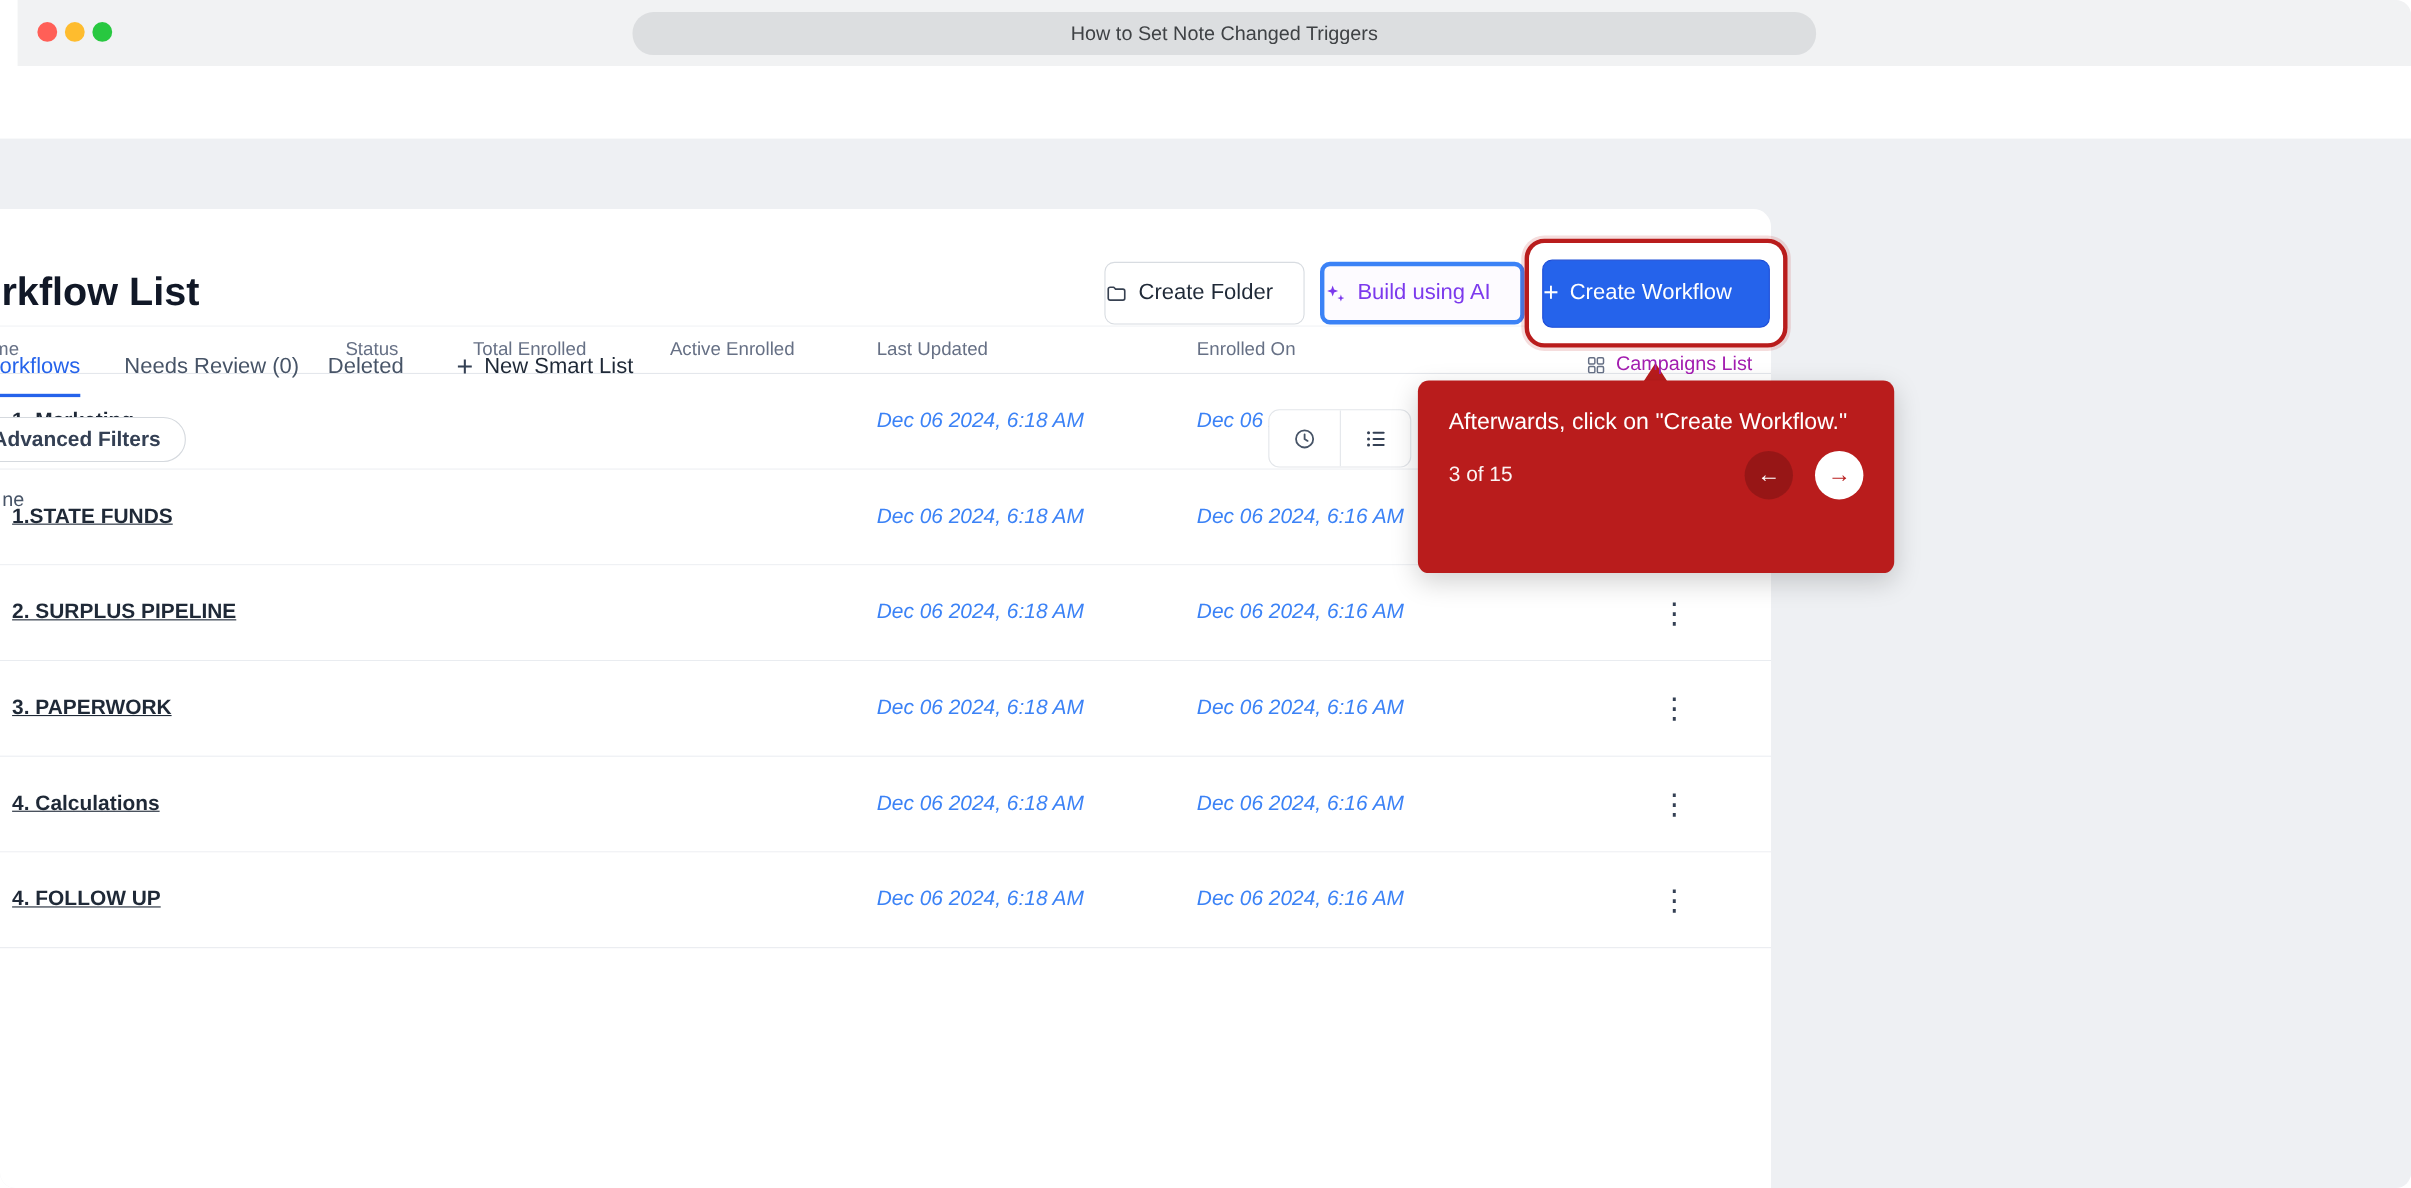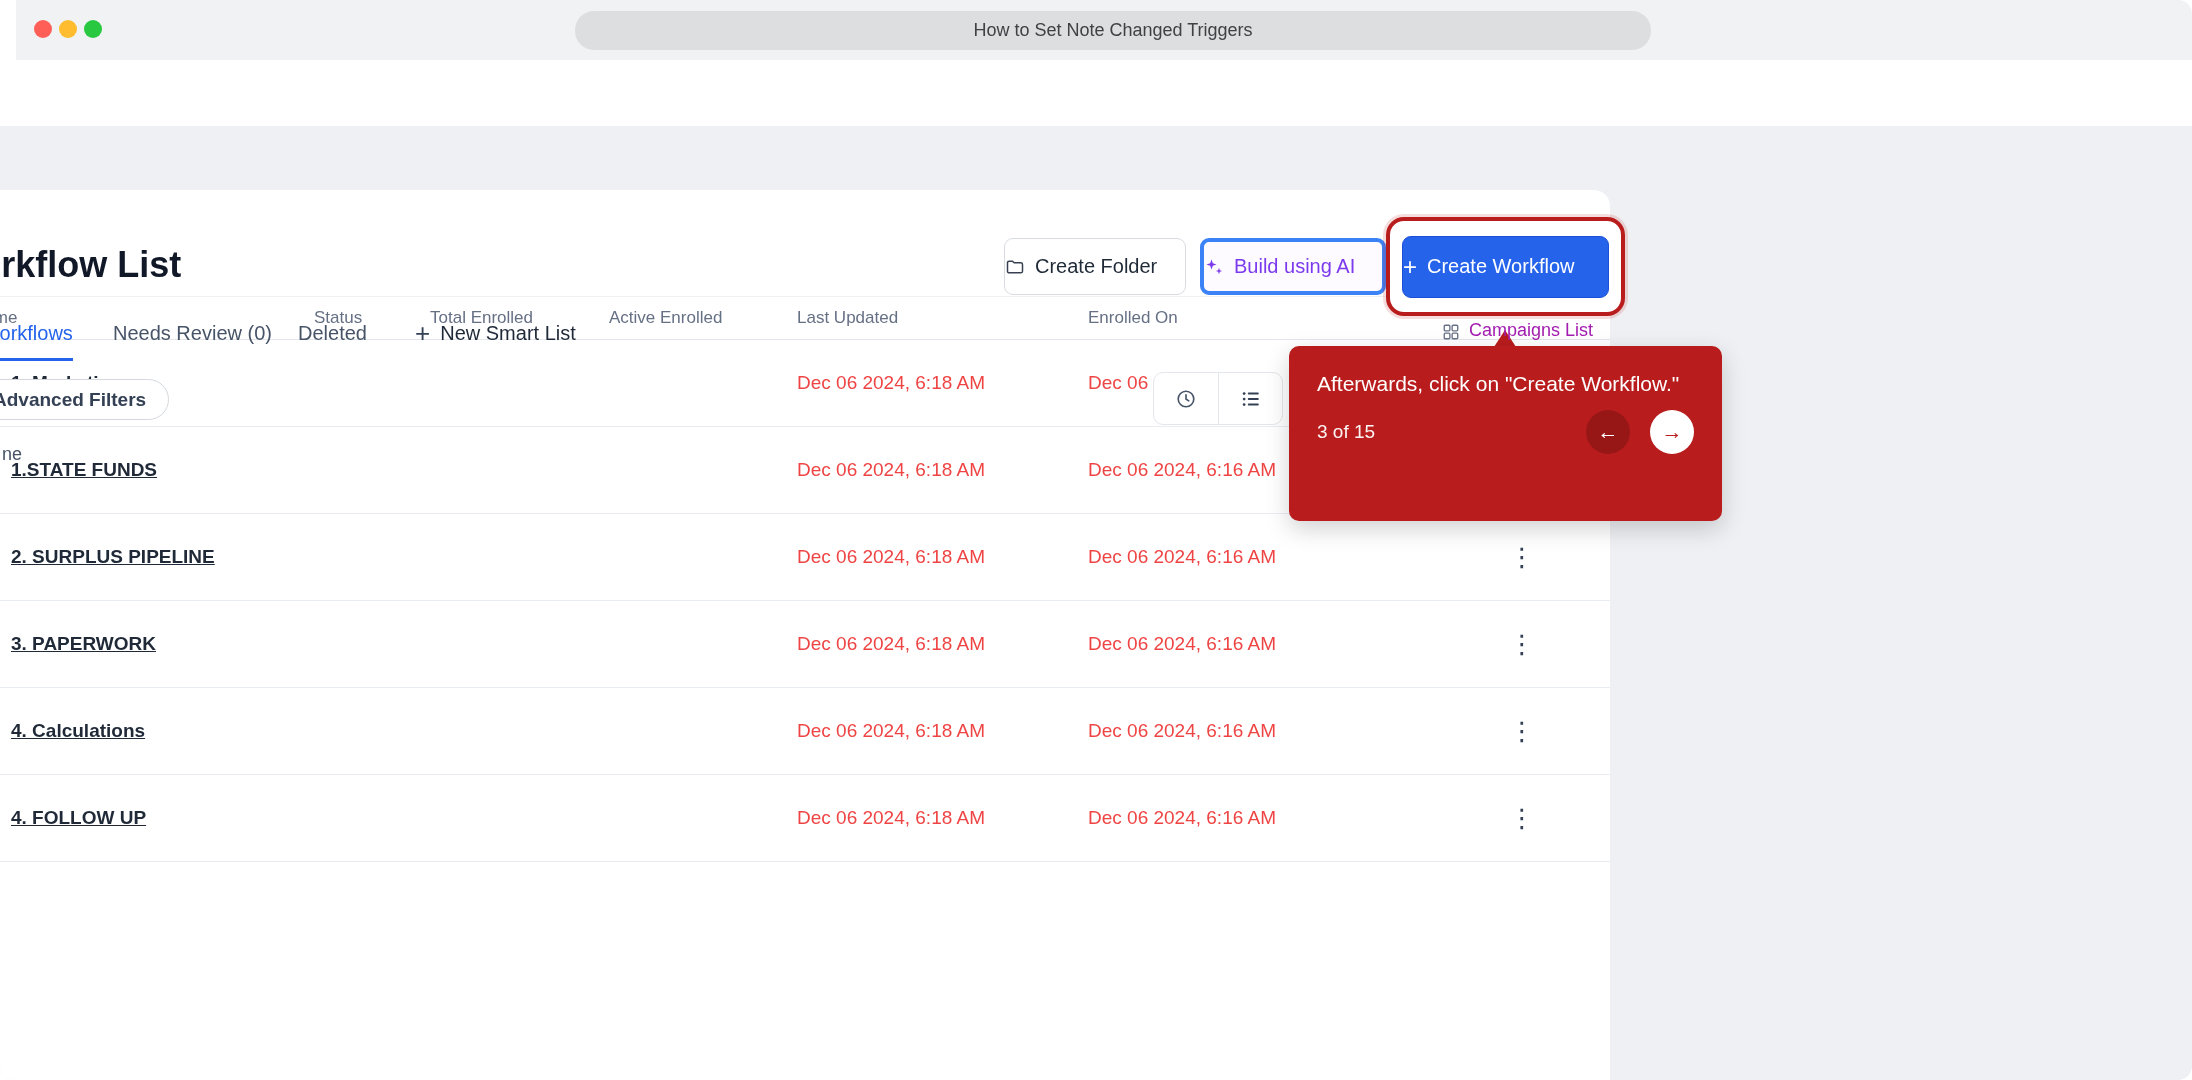--- a/index.html
+++ b/index.html
@@ -60,7 +60,7 @@
   .th-name-label { display:inline-block; margin-left:-39px; }
   .trow { height:87px; border-bottom:1px solid #e9ecf0; }
   .cell-name { font-size:19px; font-weight:600; color:#1f2937;text-decoration:underline; }
-  .cell-date { font-size:19px; color:#ef4444; }
+  .cell-date { font-size:19px; color:#3b82f6;font-style:italic; }
   .cell-actions { display:flex; justify-content:center; }
   .kebab { font-size:26px; color:#344054; cursor:pointer; line-height:1; padding:4px 10px; }
 

